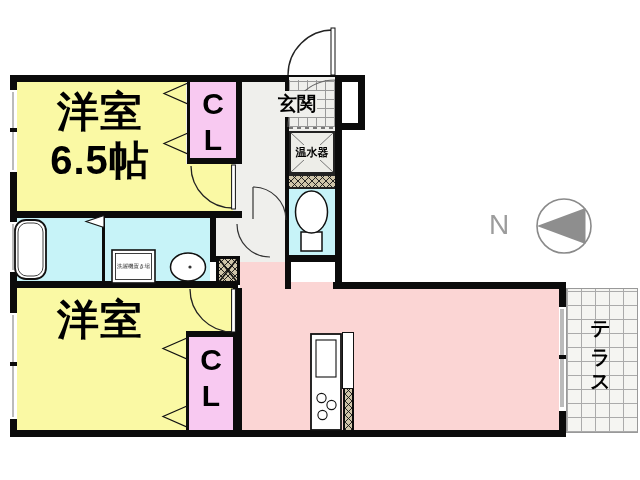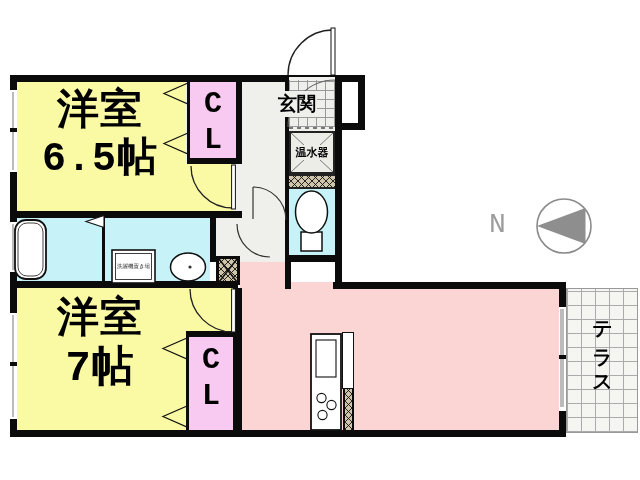--- a/index.html
+++ b/index.html
@@ -4,7 +4,7 @@
 <style>
   html,body{margin:0;padding:0;background:#fff;}
   #plan{position:relative;width:640px;height:480px;background:#fff;overflow:hidden;
-        font-family:Liberation Mono, monospace;}
+        font-family:Liberation Sans, sans-serif;}
   .abs{position:absolute;}
   .wall{position:absolute;background:#0b0b0b;}
   .yellow{background:#faf9a4;}

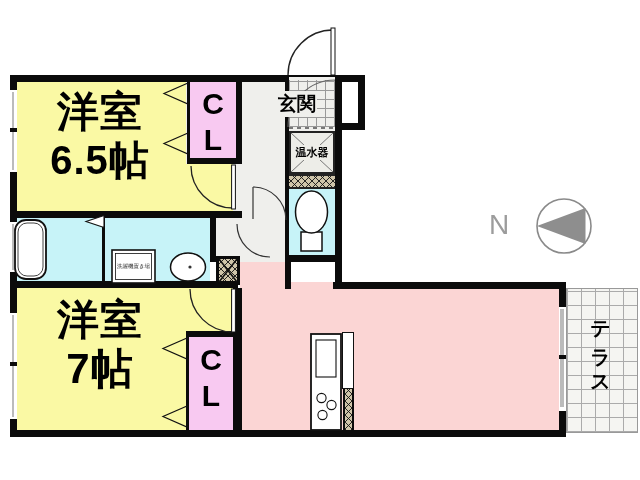--- a/index.html
+++ b/index.html
@@ -157,7 +157,6 @@
   </div>
   <div class="lbl big" style="left:14px;top:296px;width:172px;">
     <div style="font-size:42px;">洋室</div>
-    <div style="font-size:42px;">7帖</div>
   </div>
   <div class="lbl big" style="left:333px;top:298px;width:226px;">
   </div>

